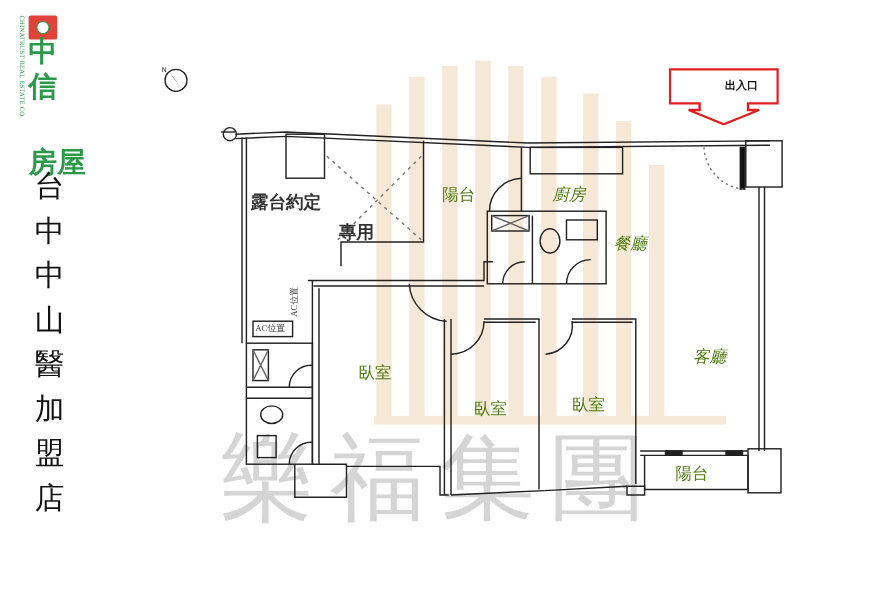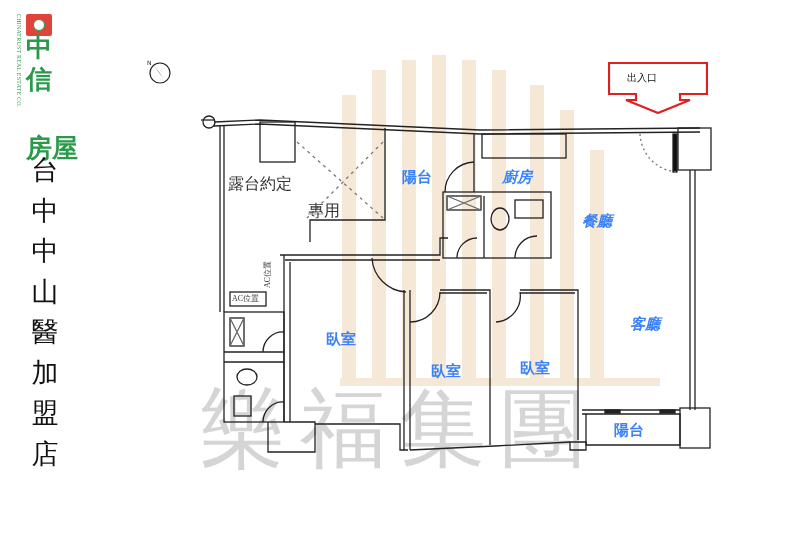--- a/index.html
+++ b/index.html
@@ -15,7 +15,7 @@
   .store span{display:block;}
   .compass{left:146px;top:58px;width:26px;height:26px;}
   .entrance{left:608px;top:62px;width:100px;height:52px;}
-  .entrance-label{left:627px;top:71px;width:62px;text-align:left;font-size:10px;font-weight:normal;color:#111;}
+  .entrance-label{left:627px;top:71px;width:62px;text-align:right;font-size:10px;font-weight:bold;color:#111;}
   .plan{left:0;top:0;width:800px;height:553px;}
   .room{font-family:"DejaVu Serif",serif;font-weight:bold;color:#3b82f6;font-size:15px;white-space:nowrap;}
   .room-light{font-weight:normal;color:#333;font-size:16px;}

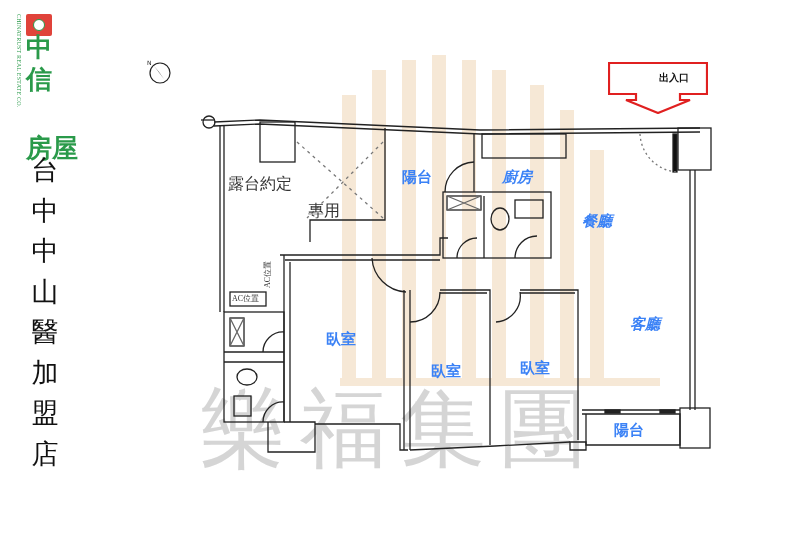--- a/index.html
+++ b/index.html
@@ -18,7 +18,7 @@
   .entrance-label{left:627px;top:71px;width:62px;text-align:right;font-size:10px;font-weight:bold;color:#111;}
   .plan{left:0;top:0;width:800px;height:553px;}
   .room{font-family:"DejaVu Serif",serif;font-weight:bold;color:#3b82f6;font-size:15px;white-space:nowrap;}
-  .room-light{font-weight:normal;color:#333;font-size:16px;}
+  .room-light{font-weight:bold;color:#333;font-size:16px;}
   .small-label{font-size:8px;color:#333;white-space:nowrap;font-family:"Liberation Serif",serif;}
   .watermark{left:200px;top:380px;width:500px;font-size:86px;color:#c8c8c8;opacity:0.75;letter-spacing:14px;font-family:Liberation Mono, monospace;white-space:nowrap;line-height:110px;}
 </style>

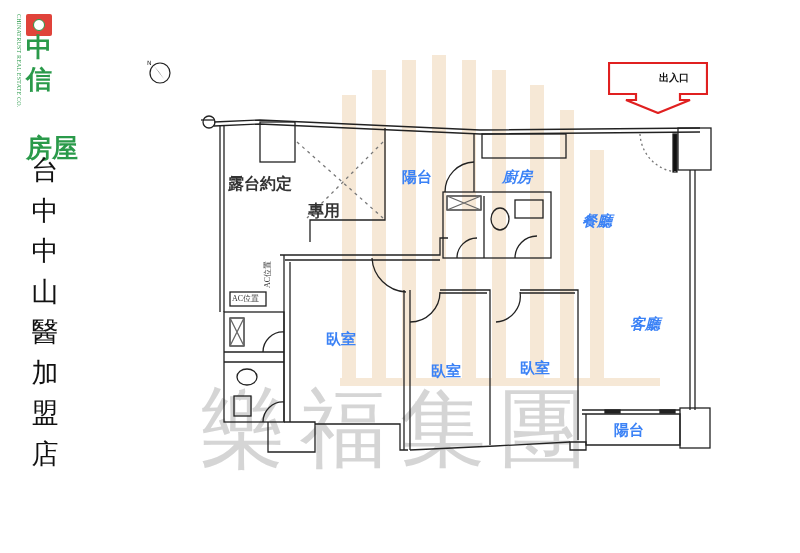--- a/index.html
+++ b/index.html
@@ -17,7 +17,7 @@
   .entrance{left:608px;top:62px;width:100px;height:52px;}
   .entrance-label{left:627px;top:71px;width:62px;text-align:right;font-size:10px;font-weight:bold;color:#111;}
   .plan{left:0;top:0;width:800px;height:553px;}
-  .room{font-family:"DejaVu Serif",serif;font-weight:bold;color:#3b82f6;font-size:15px;white-space:nowrap;}
+  .room{font-family:"DejaVu Serif",serif;font-weight:normal;color:#4d7c0f;font-size:15px;white-space:nowrap;}
   .room-light{font-weight:bold;color:#333;font-size:16px;}
   .small-label{font-size:8px;color:#333;white-space:nowrap;font-family:"Liberation Serif",serif;}
   .watermark{left:200px;top:380px;width:500px;font-size:86px;color:#c8c8c8;opacity:0.75;letter-spacing:14px;font-family:Liberation Mono, monospace;white-space:nowrap;line-height:110px;}

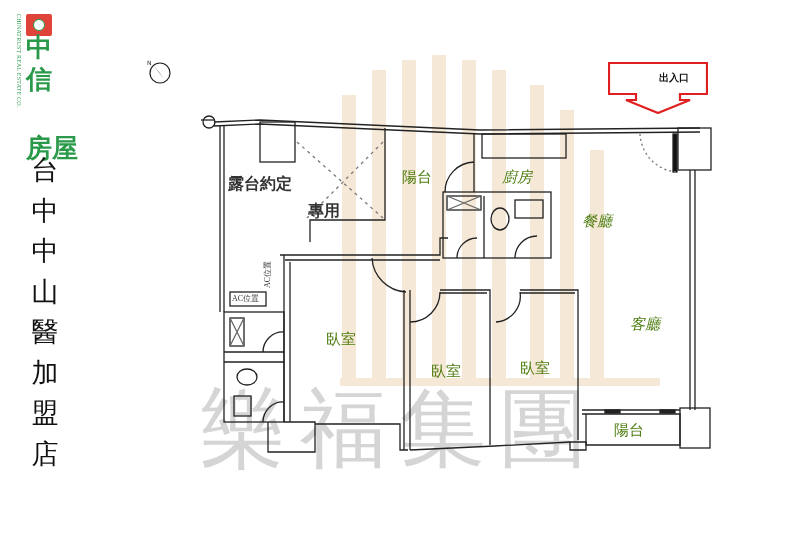--- a/index.html
+++ b/index.html
@@ -155,7 +155,7 @@
 <div class="abs room room-light" style="left:272px;top:201px;margin-left:36px;">專用</div>
 <div class="abs room" style="left:402px;top:168px;">陽台</div>
 <div class="abs room" style="left:502px;top:168px;font-style:italic;">廚房</div>
-<div class="abs room" style="left:582px;top:212px;font-style:italic;">餐廳</div>
+<div class="abs room" style="left:558px;top:212px;font-style:italic;">餐廳</div>
 <div class="abs room" style="left:630px;top:315px;font-style:italic;">客廳</div>
 <div class="abs room" style="left:326px;top:330px;">臥室</div>
 <div class="abs room" style="left:431px;top:362px;">臥室</div>

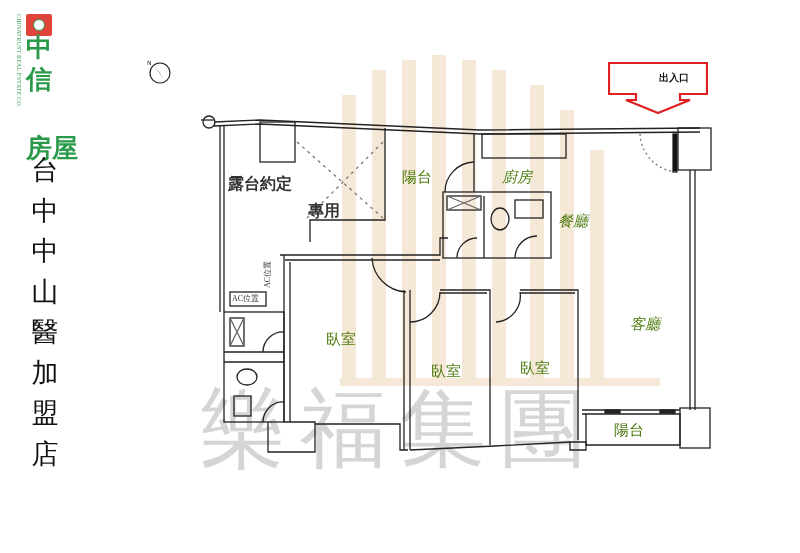--- a/index.html
+++ b/index.html
@@ -20,7 +20,7 @@
   .room{font-family:"DejaVu Serif",serif;font-weight:normal;color:#4d7c0f;font-size:15px;white-space:nowrap;}
   .room-light{font-weight:bold;color:#333;font-size:16px;}
   .small-label{font-size:8px;color:#333;white-space:nowrap;font-family:"Liberation Serif",serif;}
-  .watermark{left:200px;top:380px;width:500px;font-size:86px;color:#c8c8c8;opacity:0.75;letter-spacing:14px;font-family:Liberation Mono, monospace;white-space:nowrap;line-height:110px;}
+  .watermark{left:200px;top:380px;width:500px;font-size:86px;color:#c8c8c8;opacity:0.75;letter-spacing:14px;font-family:Liberation Sans, sans-serif;white-space:nowrap;line-height:110px;}
 </style>
 </head>
 <body>

